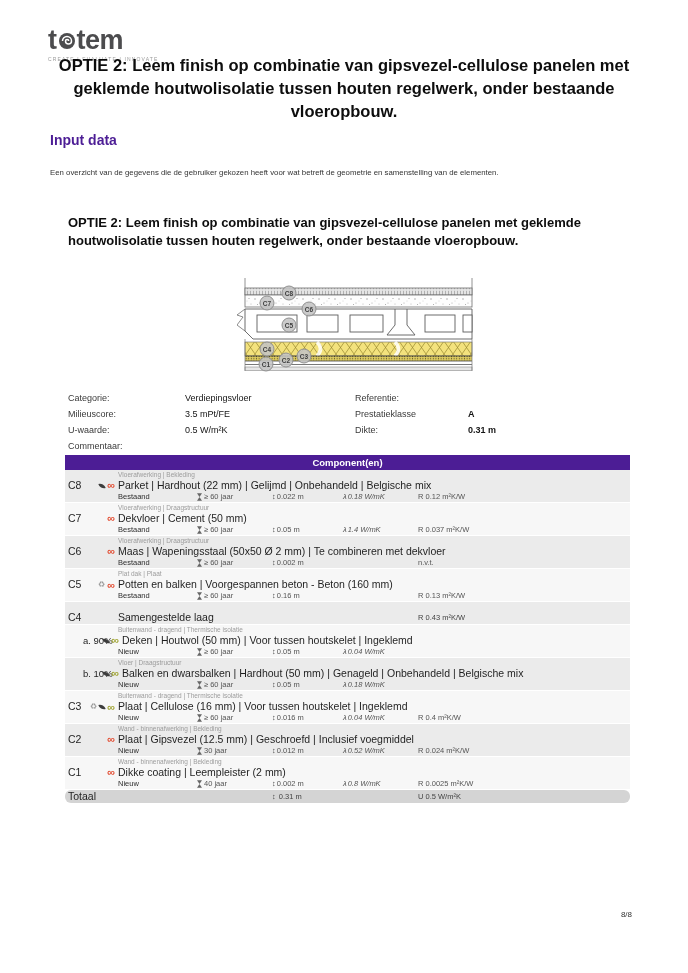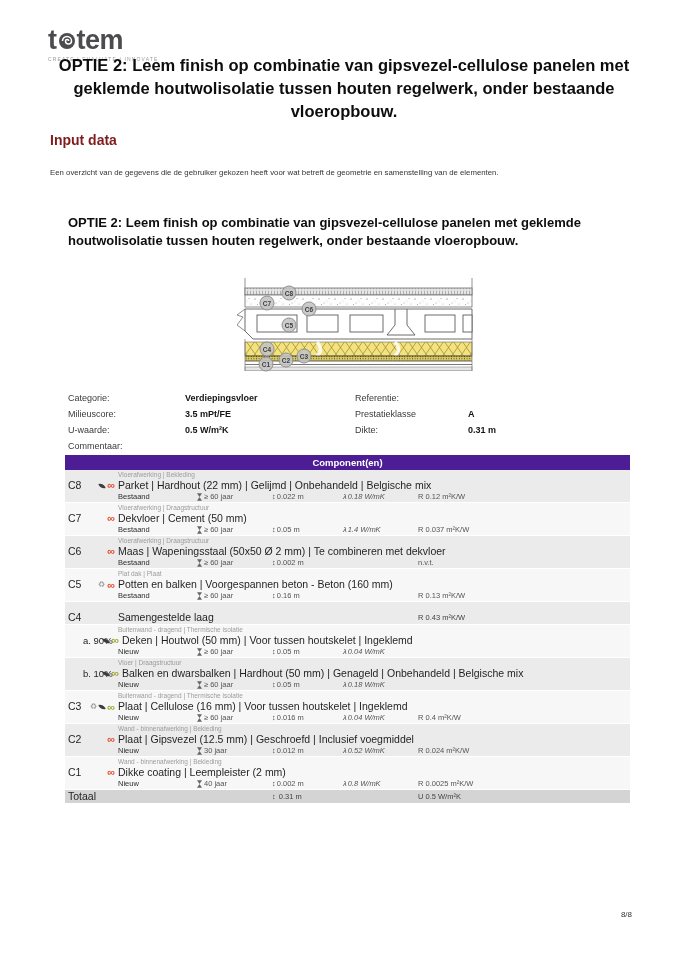--- a/index.html
+++ b/index.html
@@ -16,7 +16,7 @@
   
   .main-title{position:absolute;left:44px;top:54px;width:600px;text-align:center;
               font-size:16.5px;font-weight:700;color:#0d0d0d;line-height:23px;}
-  .input-heading{position:absolute;left:50px;top:132px;font-size:14px;font-weight:700;color:#7f1d1d;}
+  .input-heading{position:absolute;left:50px;top:132px;font-size:14px;font-weight:700;color:#4c1d95;}
   .intro{position:absolute;left:50px;top:168px;font-size:7.8px;color:#333;}
   .option-title{position:absolute;left:68px;top:214px;width:566px;
                 font-size:13px;font-weight:700;color:#0d0d0d;line-height:18px;}

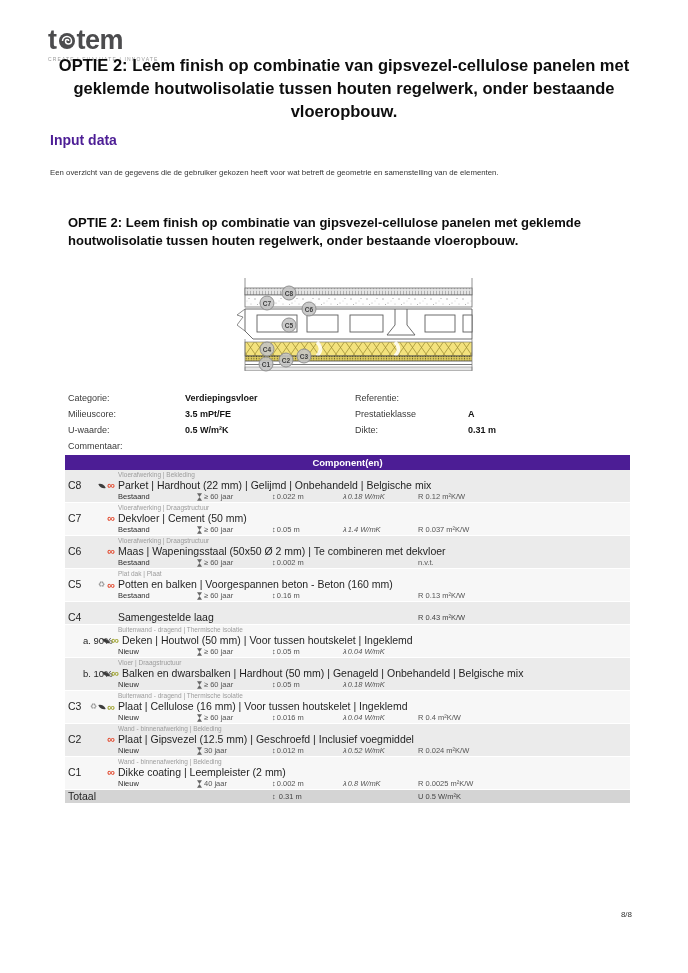--- a/index.html
+++ b/index.html
@@ -30,7 +30,7 @@
   .meta{position:absolute;left:68px;top:390px;width:562px;font-size:9px;}
   .meta-row{display:flex;height:16px;align-items:center;}
   .ml{width:117px;color:#3a3a3a;}
-  .mv{width:170px;font-weight:700;color:#141414;}
+  .mv{width:170px;font-weight:400;color:#141414;}
   .ml2{width:113px;color:#3a3a3a;}
   .mv2{flex:1;font-weight:700;color:#141414;}
 

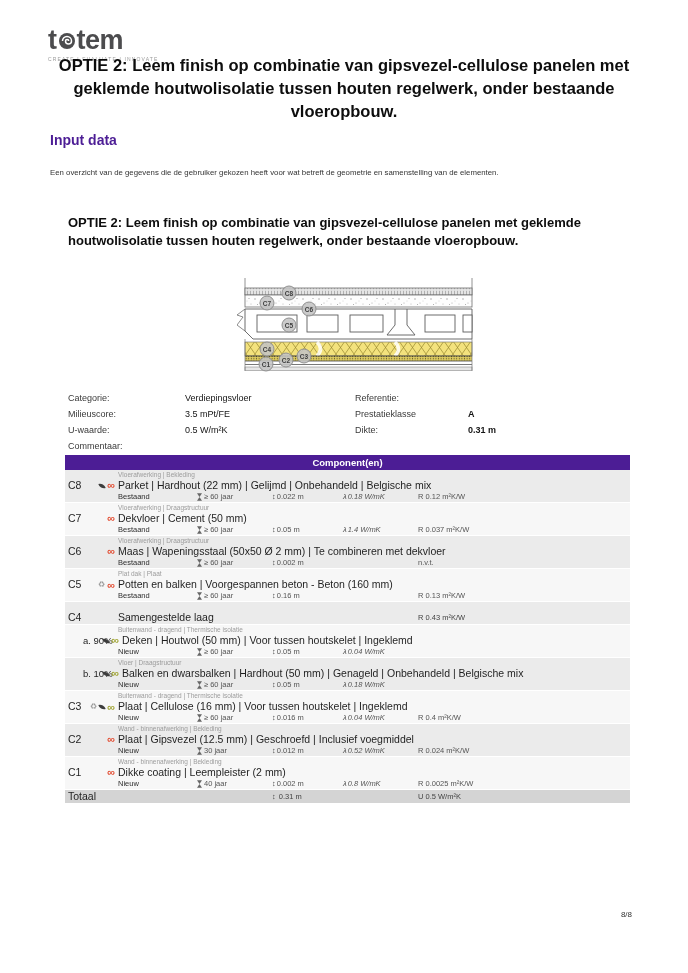--- a/index.html
+++ b/index.html
@@ -66,7 +66,7 @@
   .icon.infinity-red{color:var(--accent-red,#e2492e);font-weight:700;font-size:11px;line-height:7px;}
   .icon.infinity-green{color:var(--accent-green,#9fa332);font-weight:700;font-size:11px;line-height:7px;}
 
-  .total-row{position:relative;height:13px;background:#d4d4d4;}
+  .total-row{position:relative;height:13px;background:#d4d4d4;border-radius:6px;}
   .total-label{position:absolute;left:3px;top:0;font-size:10.5px;color:#1f1f1f;}
   .total-thick{position:absolute;left:207px;top:2px;font-size:7.5px;color:#444;display:flex;gap:2px;}
   .total-u{position:absolute;left:353px;top:2px;font-size:7.5px;color:#444;text-align:center;}

